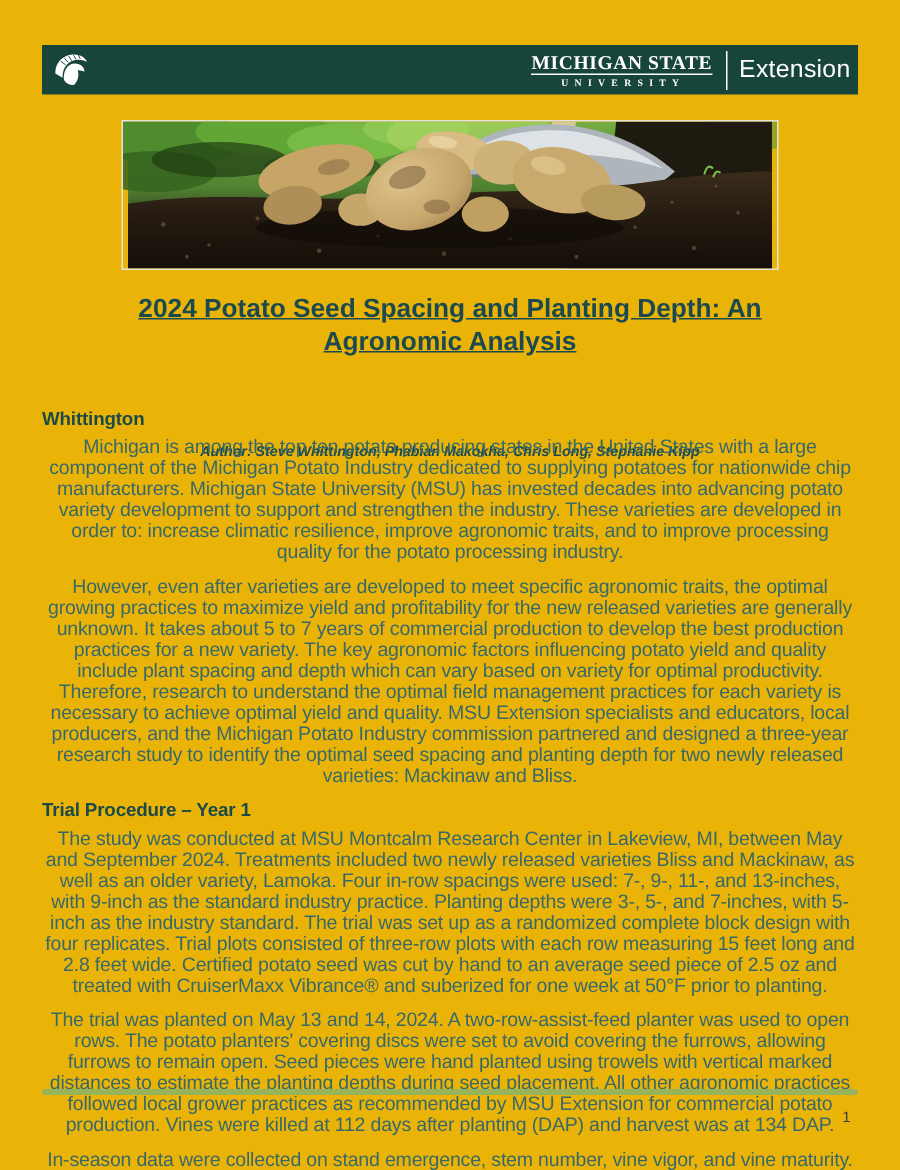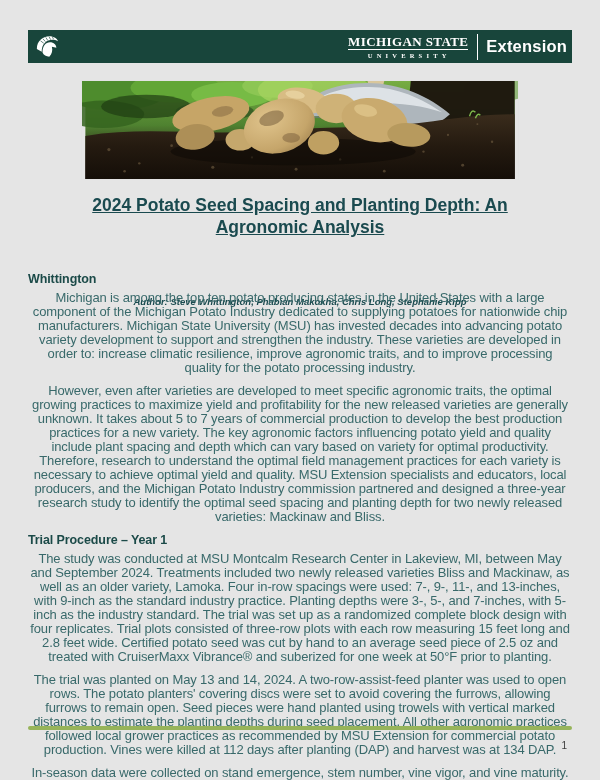--- a/index.html
+++ b/index.html
@@ -10,7 +10,7 @@
     font-family: "Liberation Sans", sans-serif;
     overflow: hidden;
   }
-  .page { position: absolute; inset: 0; background: #e5e5e5; }
+  .page { position: absolute; inset: 0; background: #eab308; }
 
   
   .msu-bar {

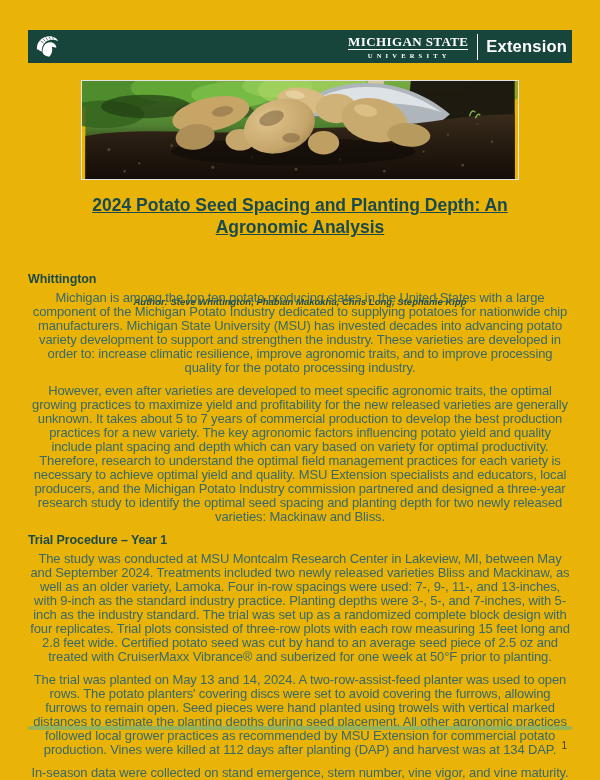--- a/index.html
+++ b/index.html
@@ -32,7 +32,7 @@
     margin-top: 2px; line-height: 7px; padding-left: 2px;
   }
   .bar-divider { width: 1px; height: 26px; background: #fff; margin: 0 8px 0 9px; }
-  .brand-ext { color: #fff; font-size: 16.5px; font-weight: 700; letter-spacing: 0.2px; }
+  .brand-ext { color: #fff; font-size: 16.5px; font-weight: 400; letter-spacing: 0.2px; }
 
   
   .hero {

